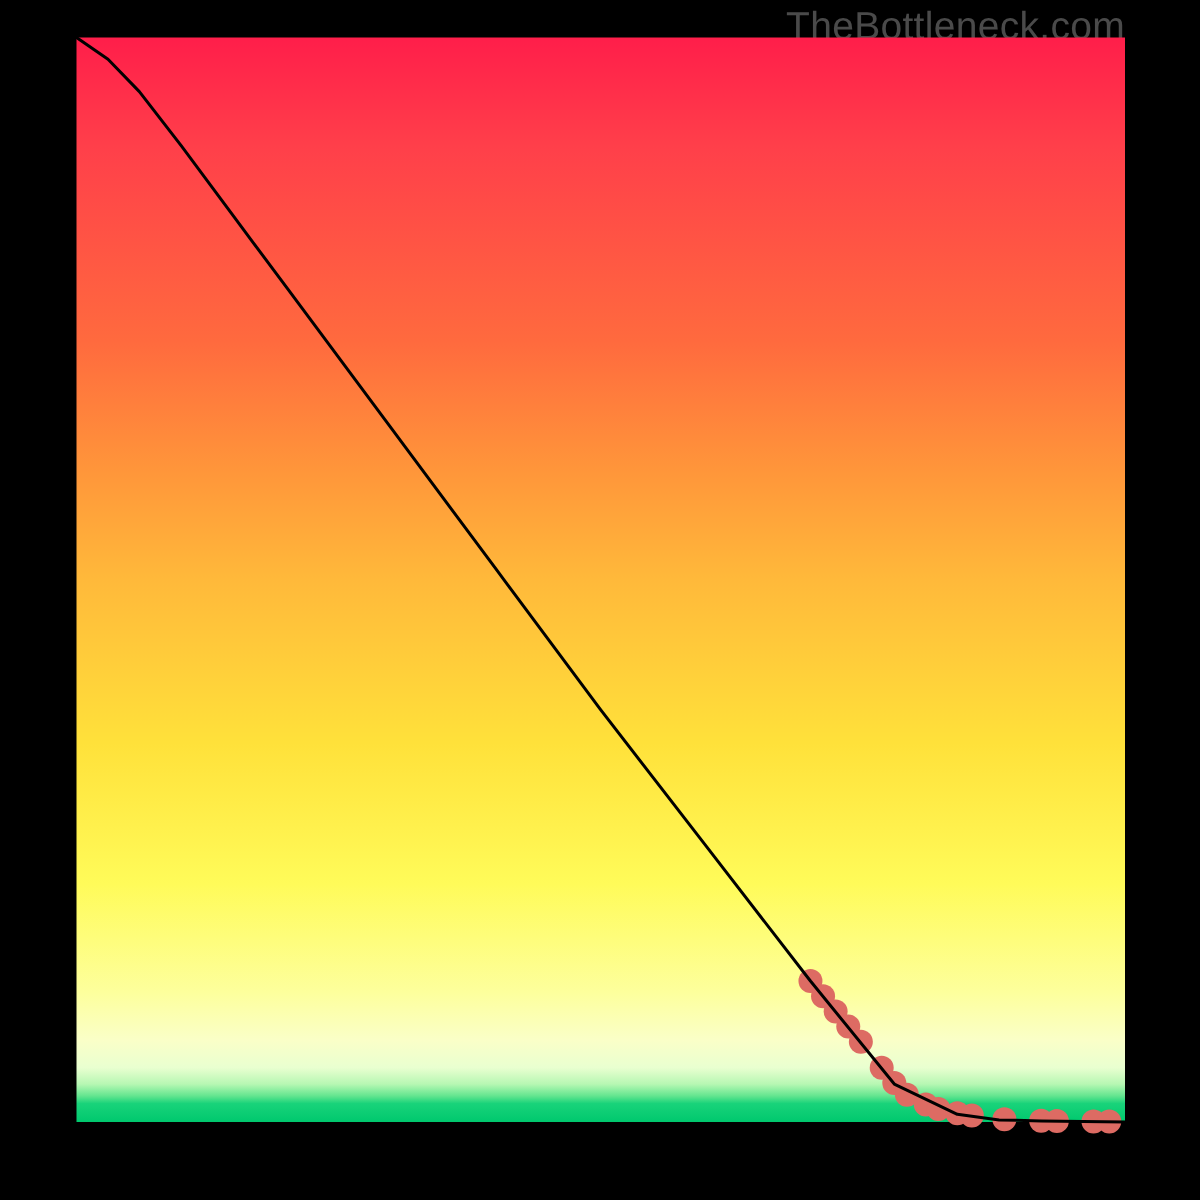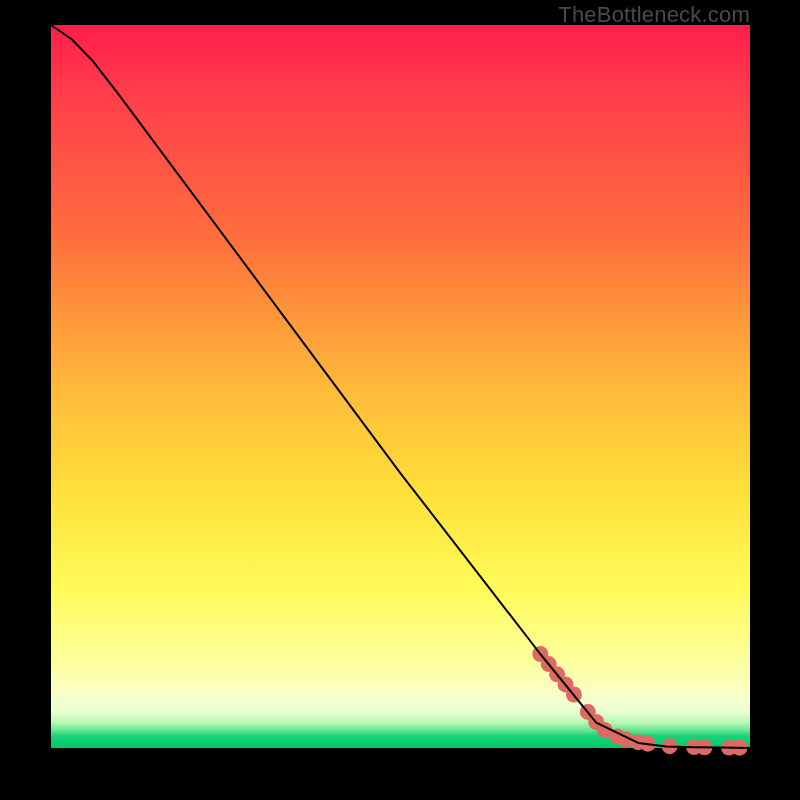--- a/index.html
+++ b/index.html
@@ -55,7 +55,7 @@
     top: 2px;
     right: 50px;
     color: #4a4a4a;
-    font-size: 22px;
+    font-size: 26px;
     font-weight: 500;
     letter-spacing: 0.2px;
     user-select: none;

